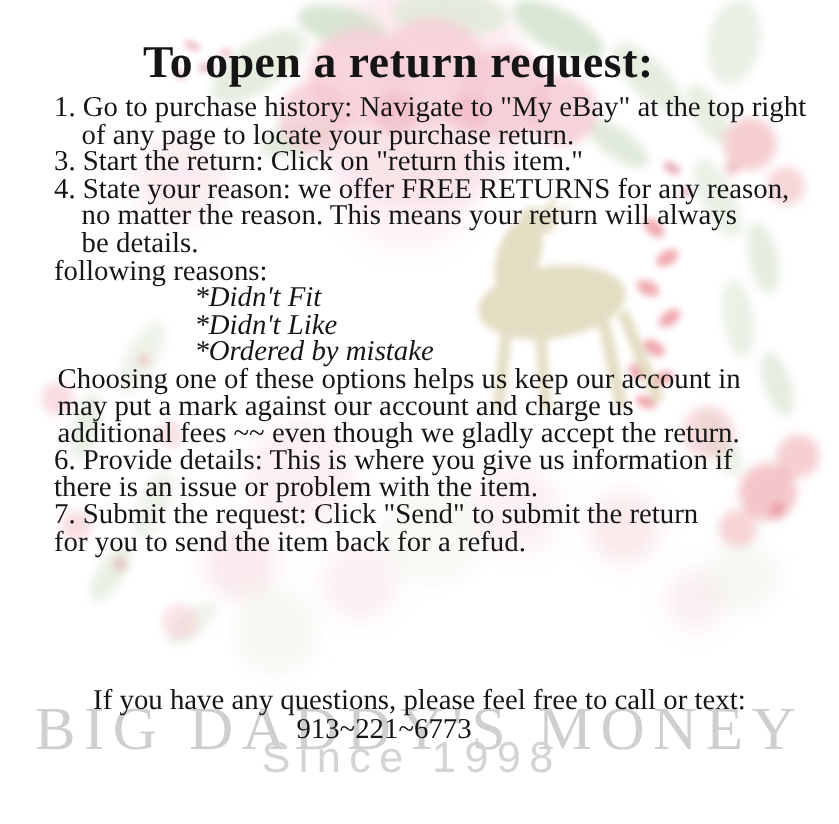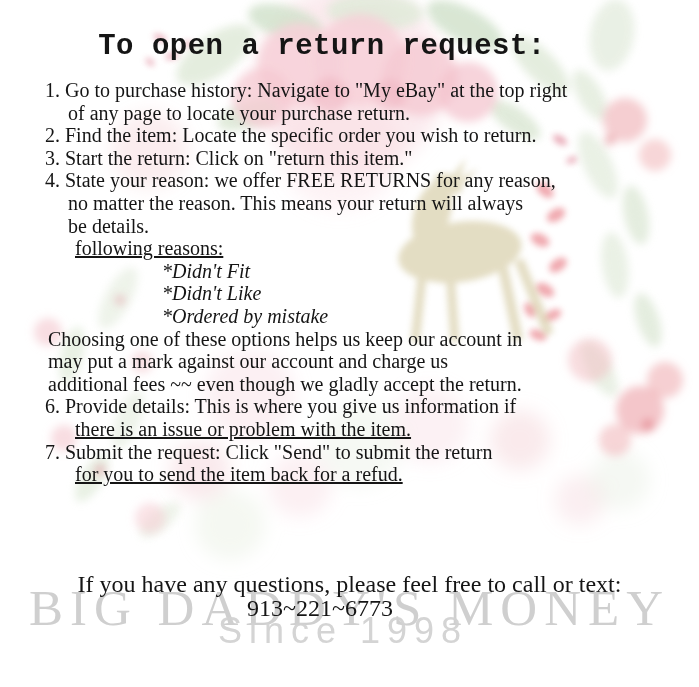--- a/index.html
+++ b/index.html
@@ -27,9 +27,9 @@
   }
   .content{position:absolute;inset:0;z-index:3;}
   .title{
-    position:absolute;top:30px;left:2px;width:640px;
-    text-align:center;font-size:29px;font-weight:600;
-    letter-spacing:.5px;white-space:nowrap;font-family:Liberation Mono, monospace;
+    position:absolute;top:30px;left:12px;width:640px;
+    text-align:center;font-size:38px;font-weight:600;
+    letter-spacing:.5px;white-space:nowrap;
   }
   .list{
     position:absolute;left:45px;top:79px;width:640px;

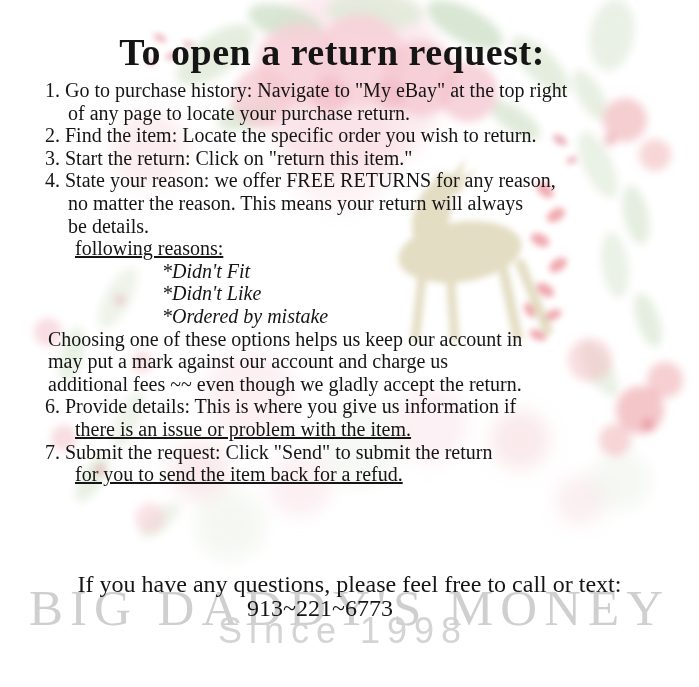--- a/index.html
+++ b/index.html
@@ -33,7 +33,7 @@
   }
   .list{
     position:absolute;left:45px;top:79px;width:640px;
-    font-size:20px;line-height:22.6px;white-space:nowrap;
+    font-size:24px;line-height:22.6px;white-space:nowrap;
   }
   .row{height:22.6px;}
   .r-num{margin-left:0;}

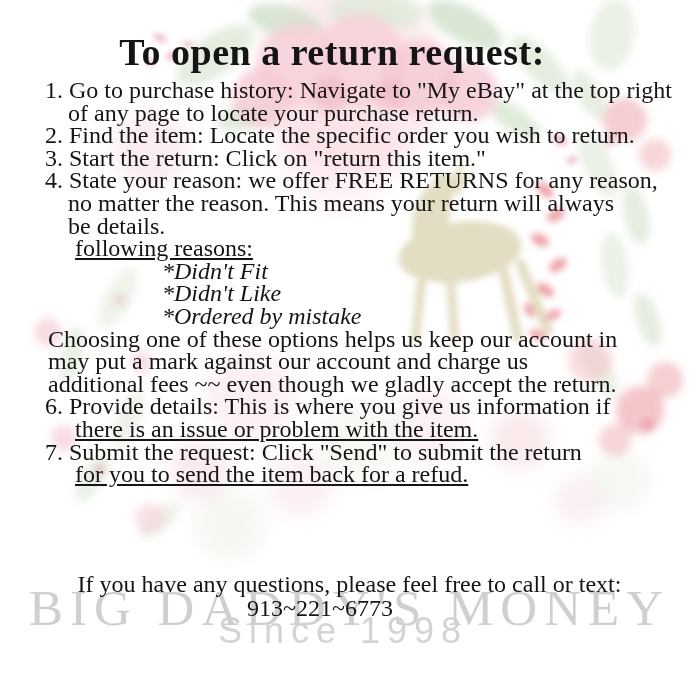--- a/index.html
+++ b/index.html
@@ -177,7 +177,6 @@
     <div class="list">
         <div class="row r-num">1. Go to purchase history: Navigate to "My eBay" at the top right</div>
         <div class="row r-cont">of any page to locate your purchase return.</div>
-        <div class="row r-num">2.  Find the item: Locate the specific order you wish to return.</div>
         <div class="row r-num">3.  Start the return: Click on "return this item."</div>
         <div class="row r-num">4.  State your reason: we offer FREE RETURNS for any reason,</div>
         <div class="row r-cont">no matter the reason. This means your return will always</div>

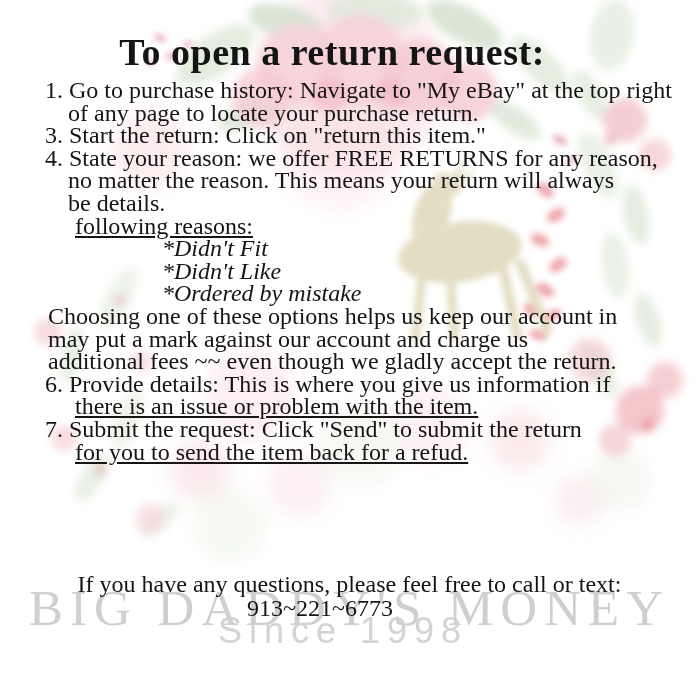--- a/index.html
+++ b/index.html
@@ -38,7 +38,7 @@
   .row{height:22.6px;}
   .r-num{margin-left:0;}
   .r-cont{margin-left:23px;}
-  .r-cont2{margin-left:30px;text-decoration:underline;}
+  .r-cont2{}
   .r-bullet{margin-left:117px;font-style:italic;}
   .r-para{margin-left:3px;}
   .footer{

